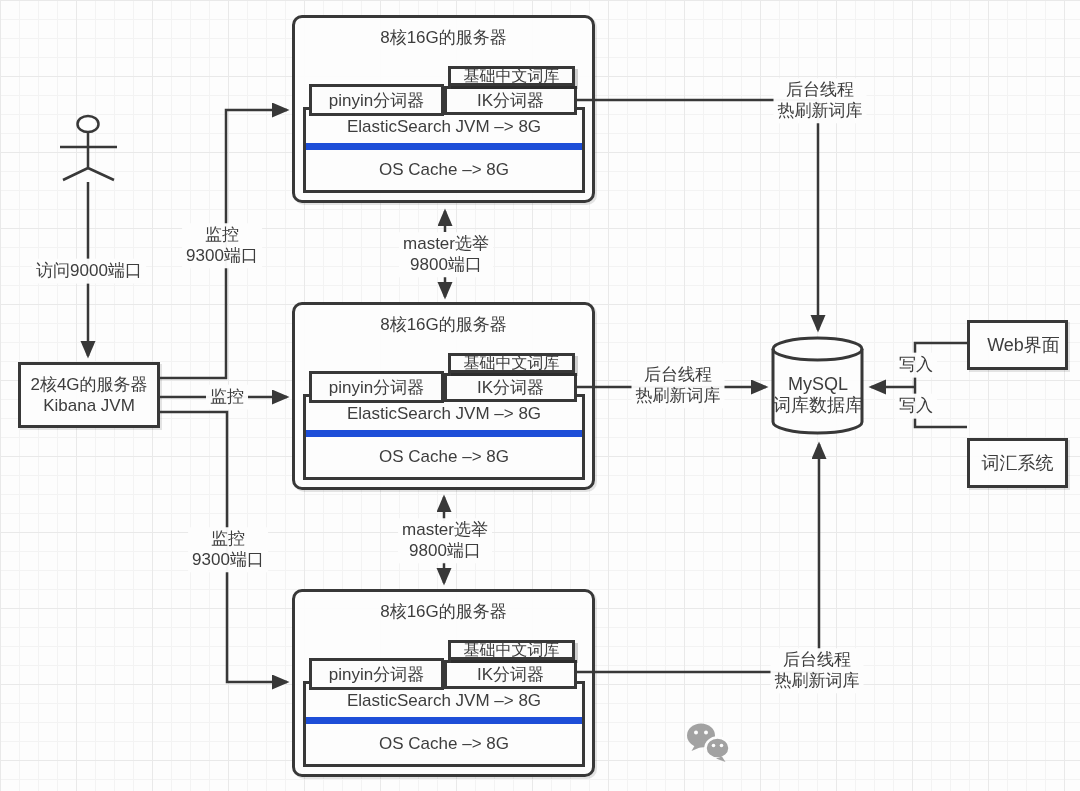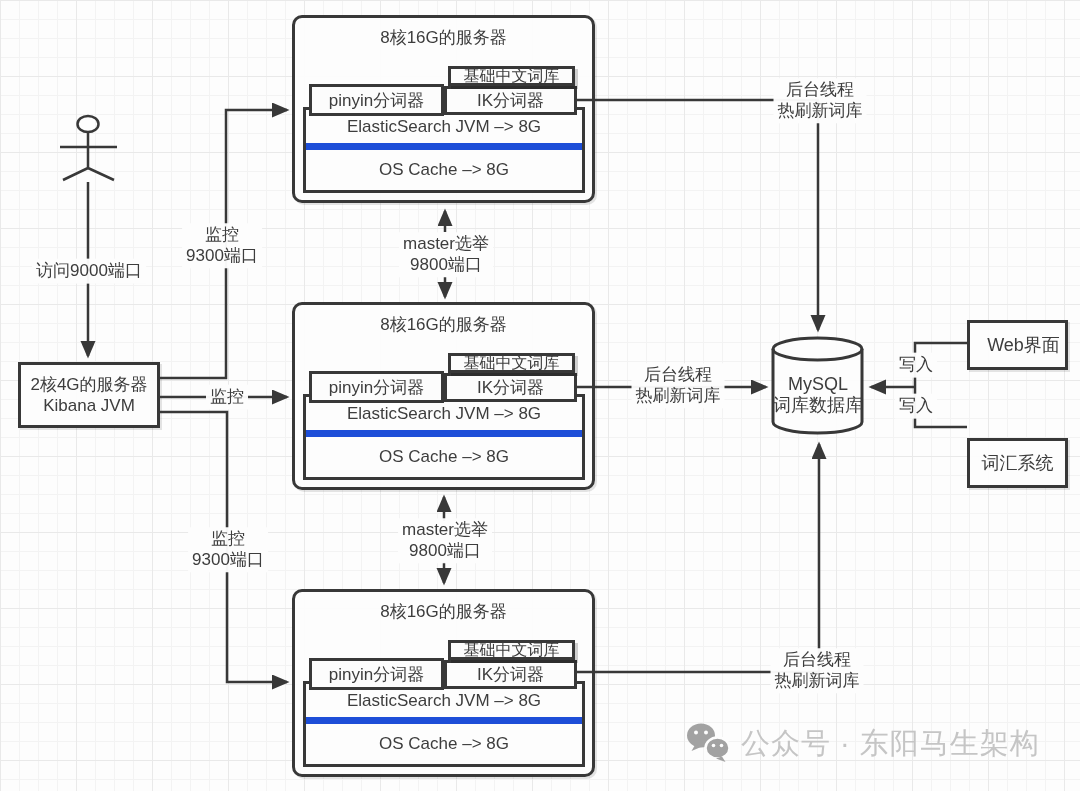--- a/index.html
+++ b/index.html
@@ -191,7 +191,6 @@
       <circle cx="27.5" cy="23.5" r="1.8" fill="#fdfdfd"></circle>
       <circle cx="35.5" cy="23.5" r="1.8" fill="#fdfdfd"></circle>
     </svg>
-    <span class="wm-text">公众号 · 东阳马生架构</span>
   </div>
 
 </div>

